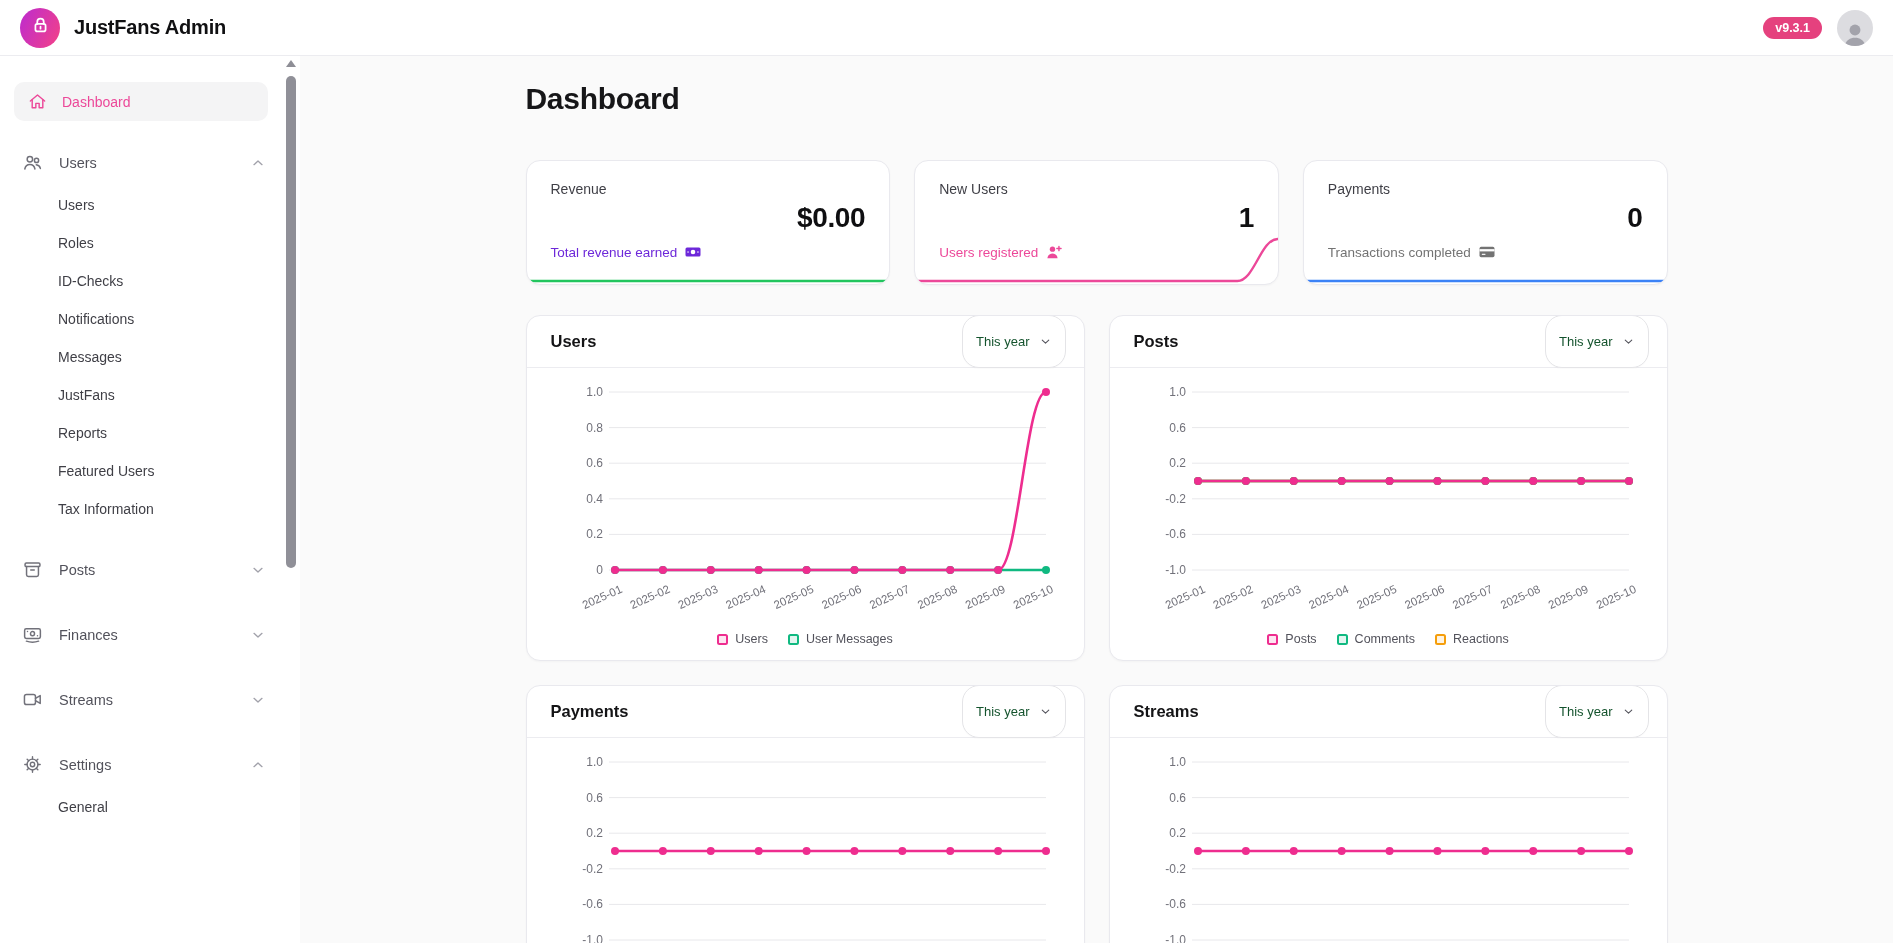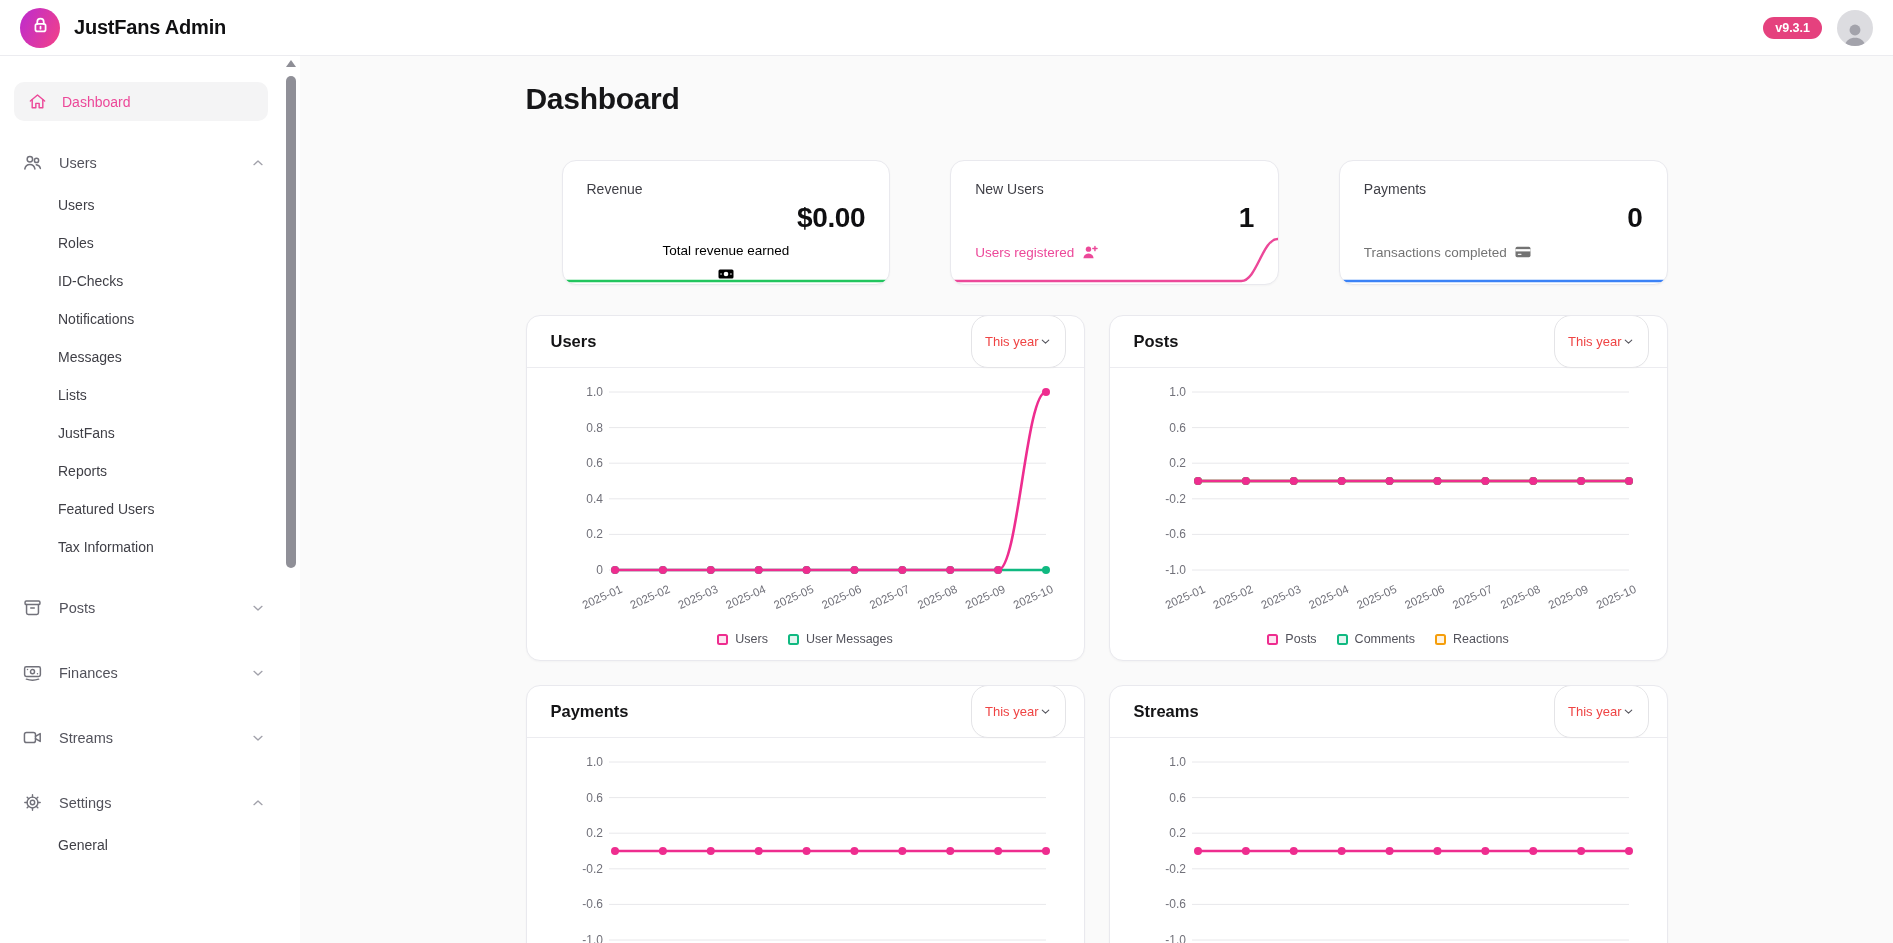--- a/index.html
+++ b/index.html
@@ -64,7 +64,6 @@
     flex:1; background:#fff; border:1px solid #e9e9ee; border-radius:14px;
     position:relative; overflow:hidden; padding:20px 24px; height:125px;
     box-shadow:0 1px 2px rgba(0,0,0,.03);
-    margin-left:36px;
   }
   .stat-label { font-size:14px; color:#3f3f46; }
   .stat-value { font-size:28px; font-weight:800; color:#0f0f11; margin-top:5px; letter-spacing:-.4px;text-align:right; }

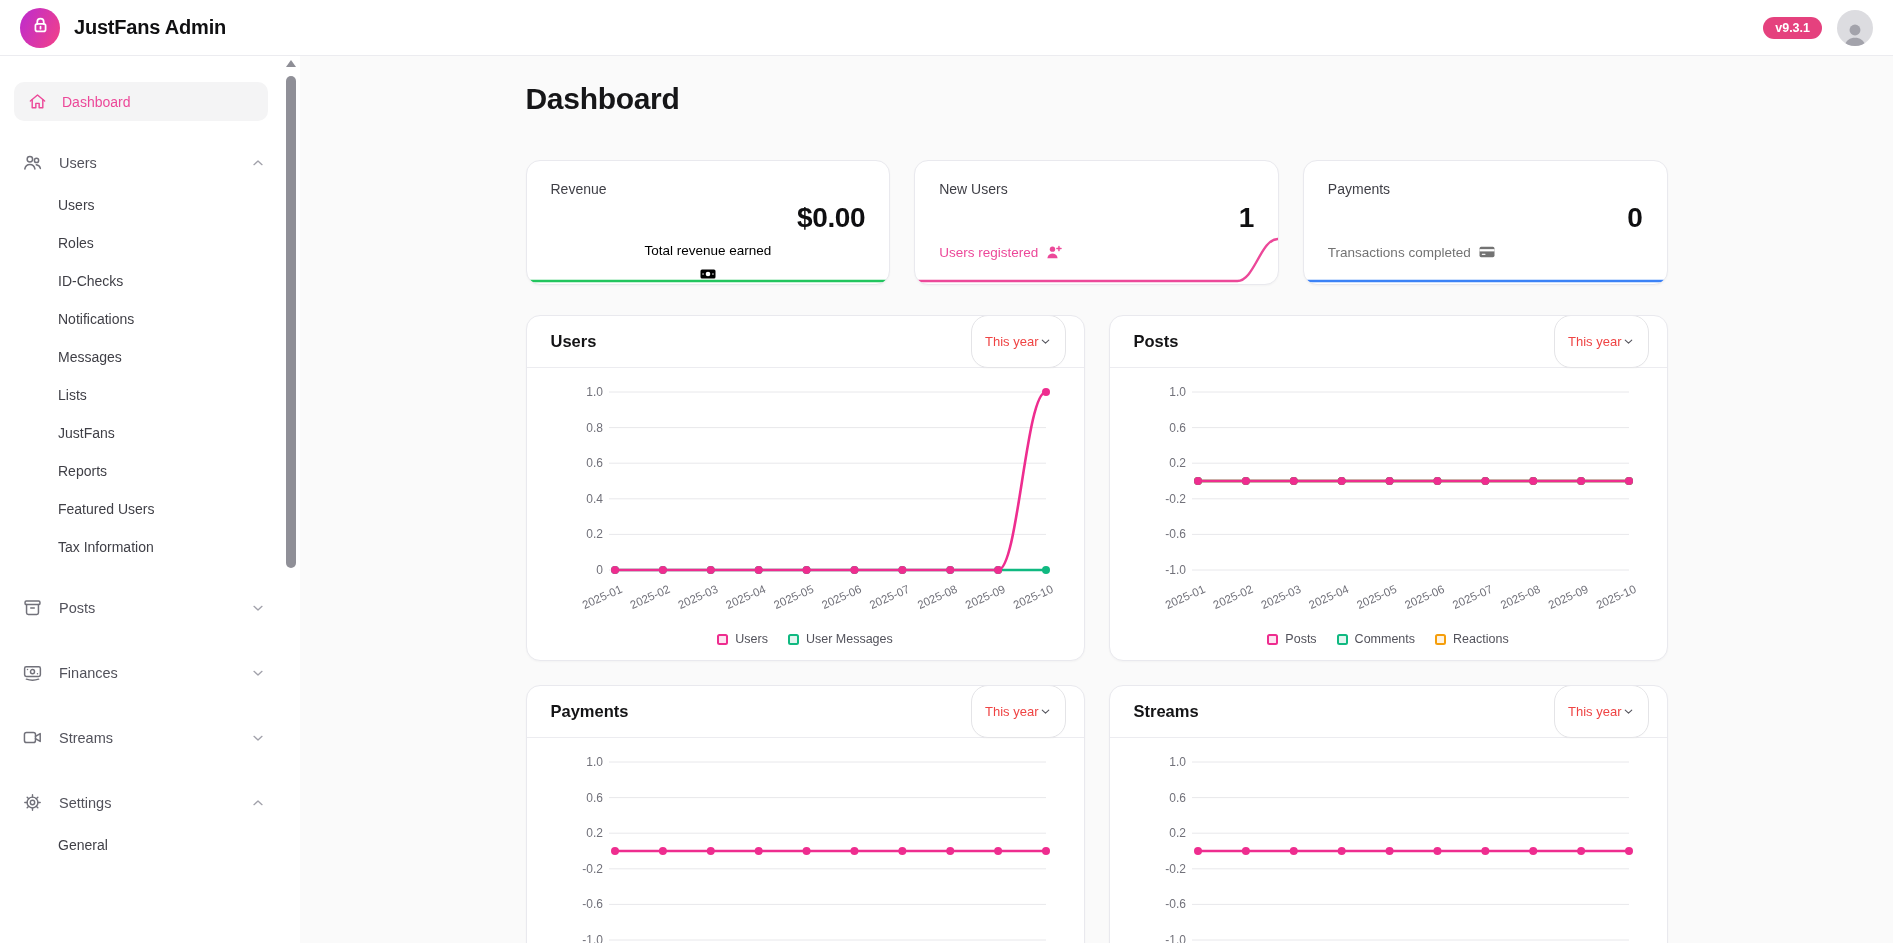--- a/index.html
+++ b/index.html
@@ -238,7 +238,7 @@
           <div class="stat-card">
             <div class="stat-label">Revenue</div>
             <div class="stat-value">$0.00</div>
-            <div class="stat-footer" style="color: #000000; flex-direction: column;">
+            <div class="stat-footer" style="color: #6d28d9;">
               <span class="ft">Total revenue earned</span>
               <span class="icn">
                 <svg viewBox="0 0 24 24" fill="currentColor">

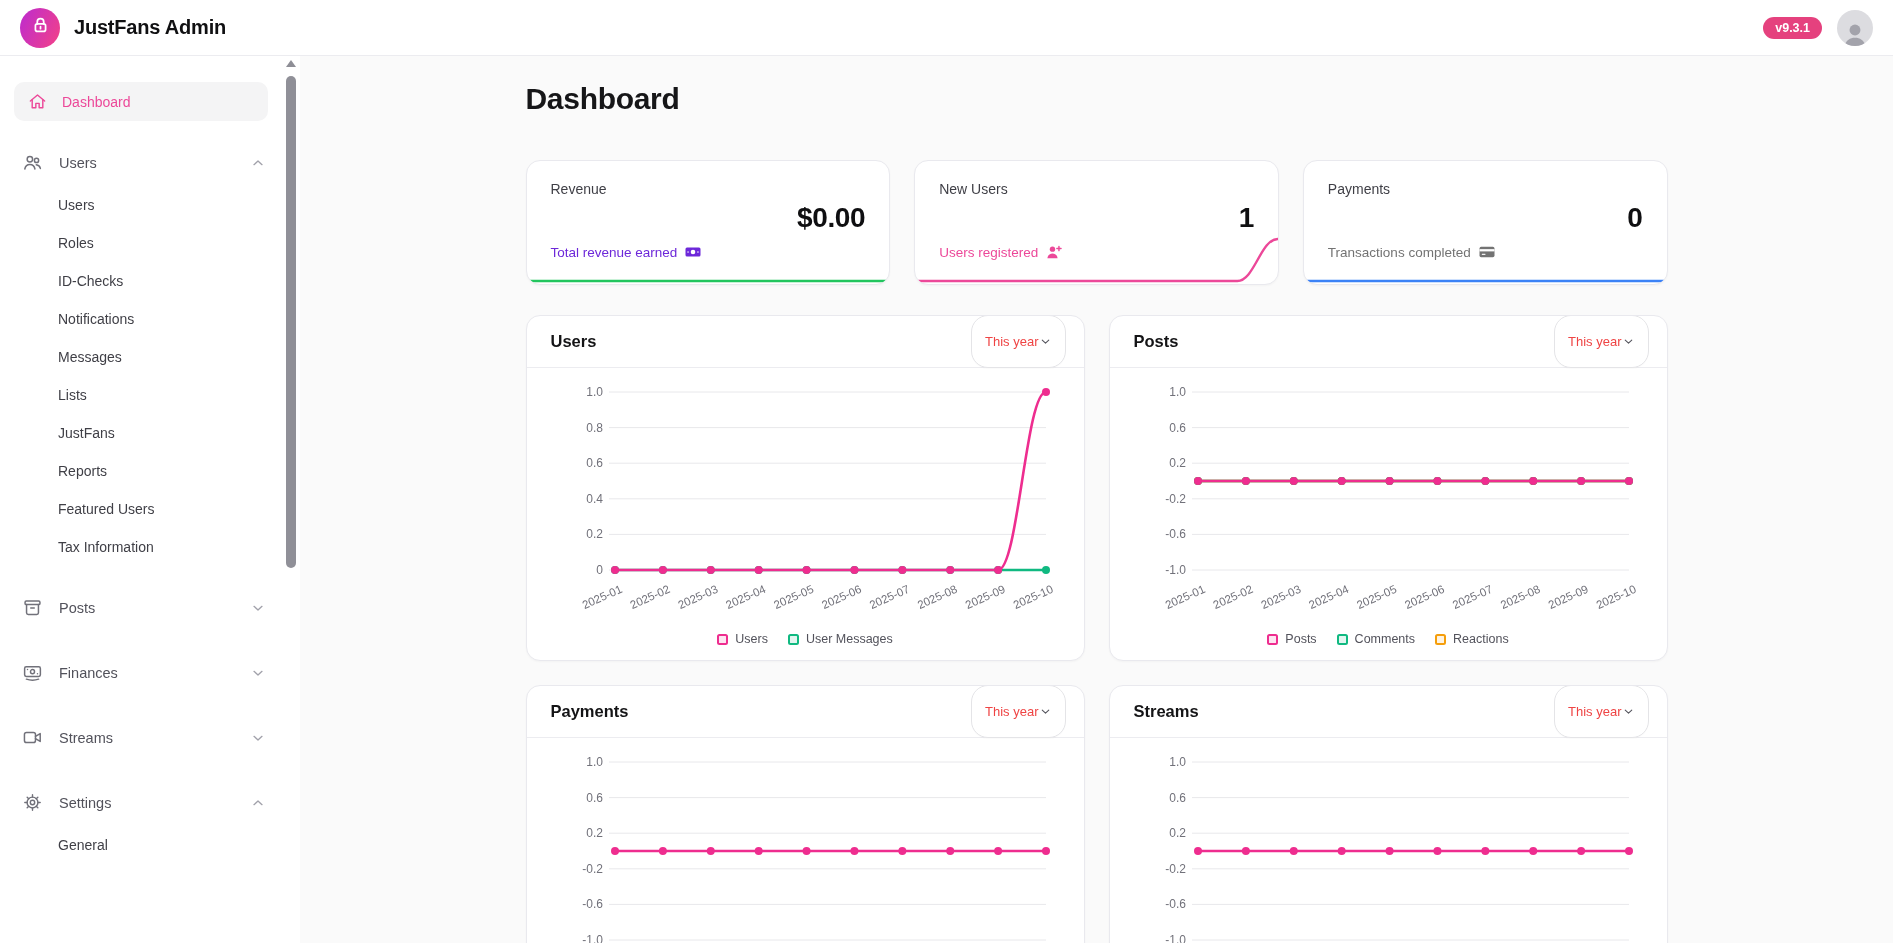--- a/index.html
+++ b/index.html
@@ -82,9 +82,9 @@
   }
   .chart-title { font-size:16.5px; font-weight:bold; color:#141416; margin:0; }
   .select {
-    display:flex; align-items:center; 
+    display:flex; align-items:center; gap:9px;
     border:1px solid #e4e4e7; border-radius:17px; padding:18px 13px;
-    font-size:13px; color:#ef4444; background:#fff; cursor:pointer;
+    font-size:13px; color:#14532d; background:#fff; cursor:pointer;
     box-shadow:0 1px 1px rgba(0,0,0,.02);
   }
   .select .chev { width:13px; height:13px; display:flex; color:#52525b; }

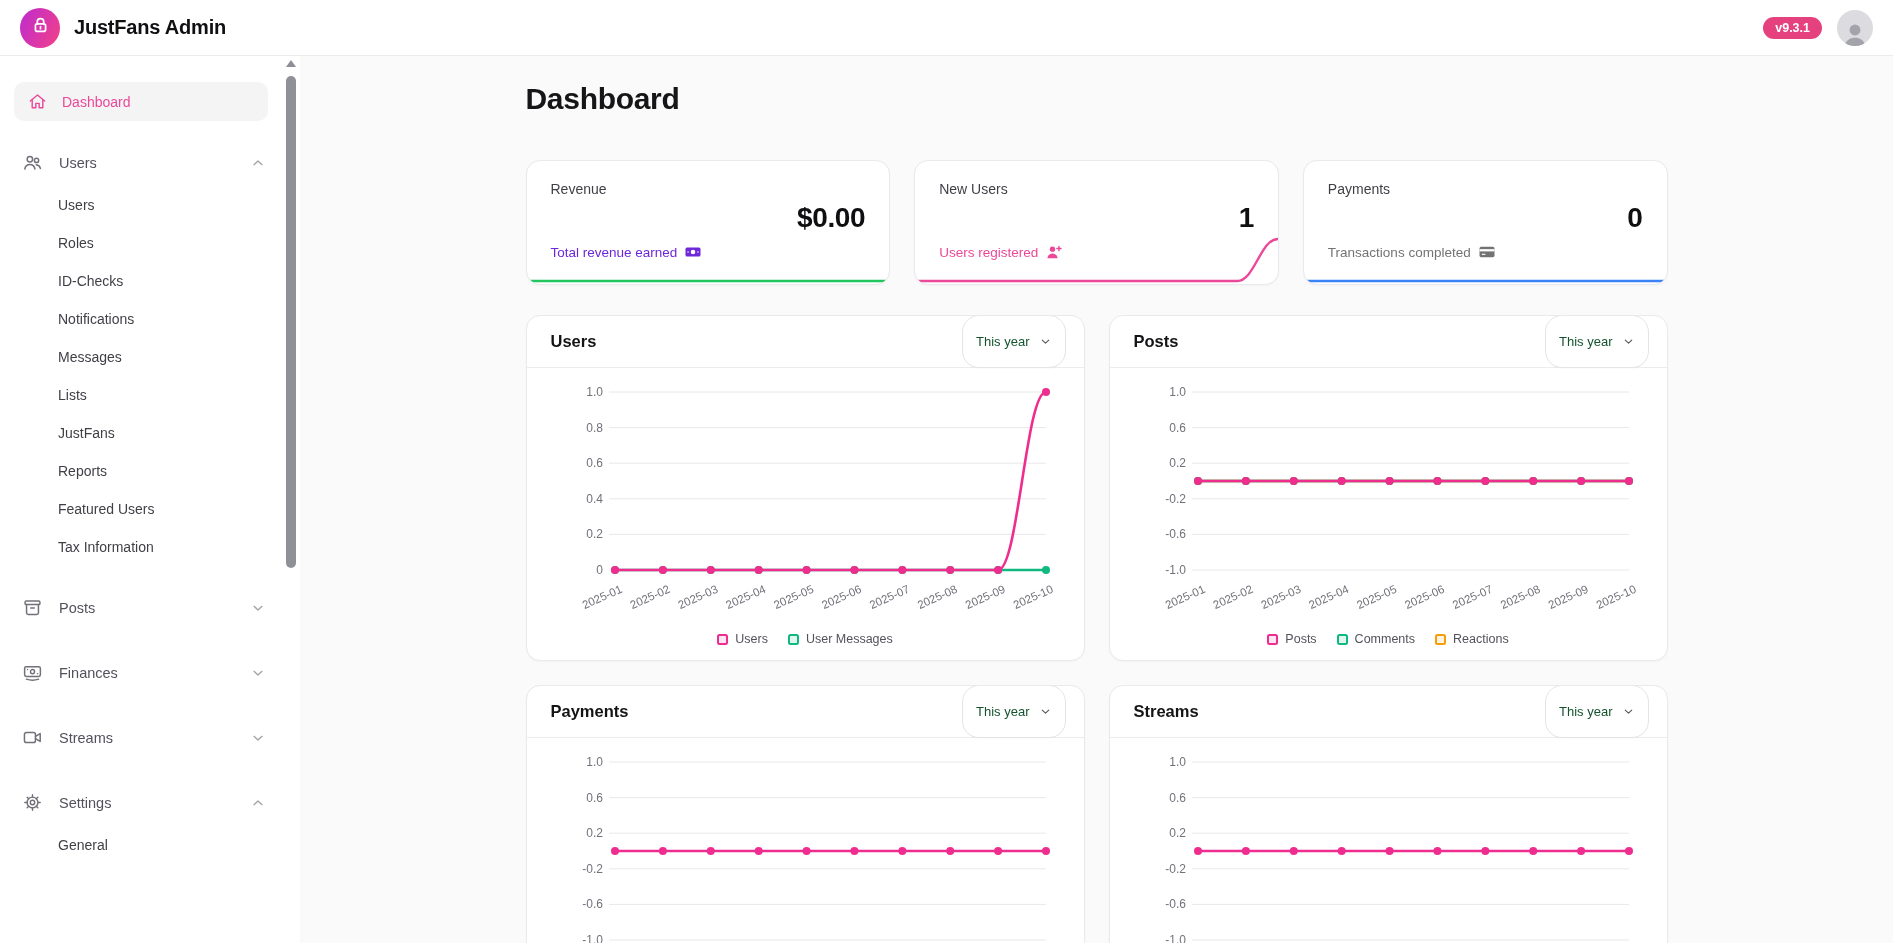--- a/index.html
+++ b/index.html
@@ -158,7 +158,6 @@
         <div class="side-sub">ID-Checks</div>
         <div class="side-sub">Notifications</div>
         <div class="side-sub">Messages</div>
-        <div class="side-sub">Lists</div>
         <div class="side-sub">JustFans</div>
         <div class="side-sub">Reports</div>
         <div class="side-sub">Featured Users</div>

